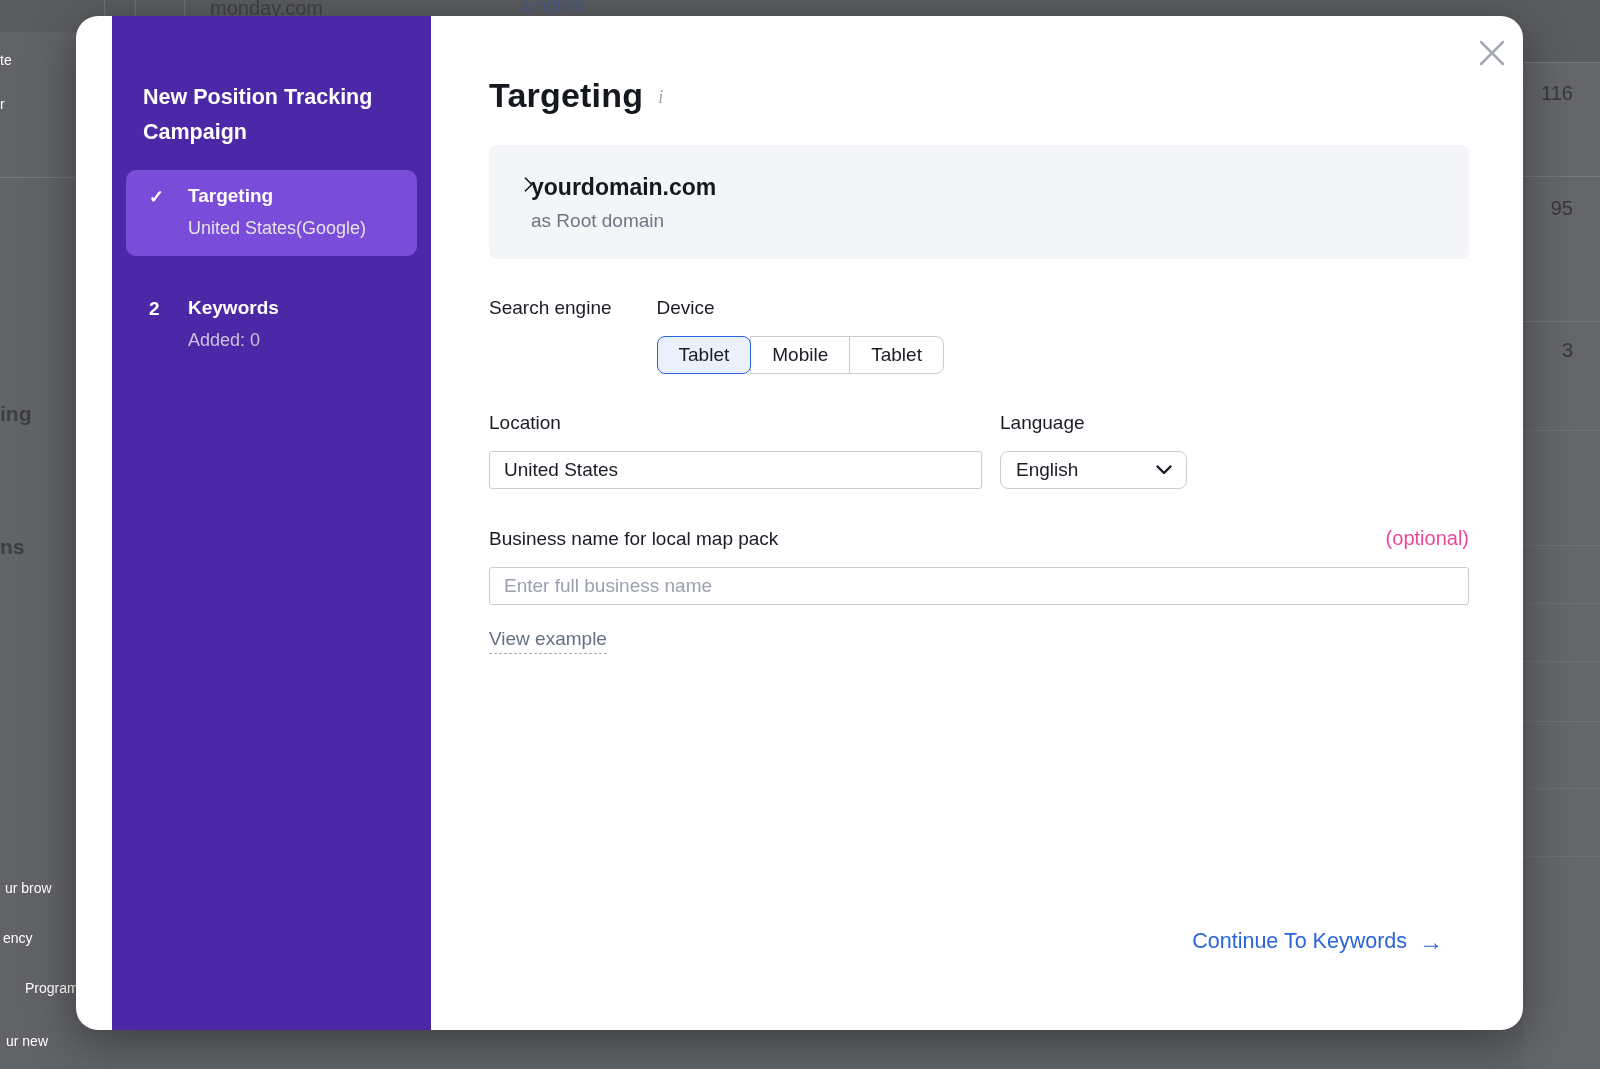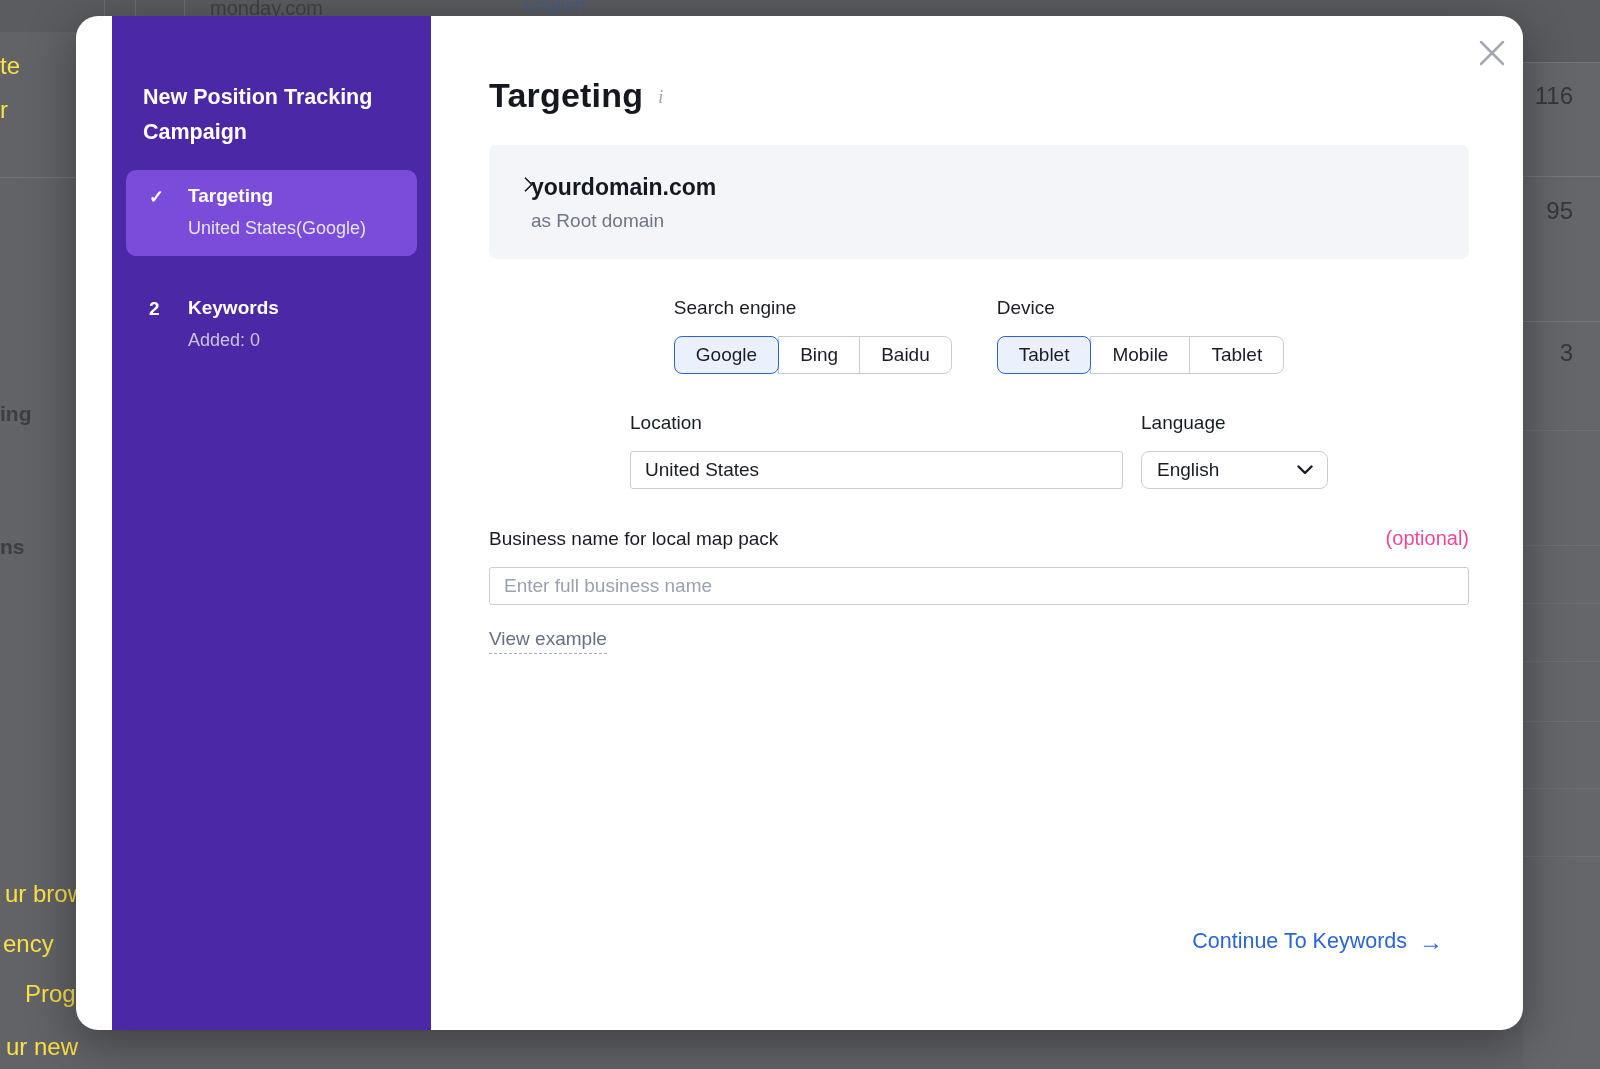--- a/index.html
+++ b/index.html
@@ -17,7 +17,7 @@
   .bd-lang { position: absolute; top: -6px; left: 523px; font-size: 19px; color: #485C85; }
 
   .bd-left { position: absolute; top: 0; left: 0; width: 76px; height: 1069px; }
-  .bd-frag { position: absolute; font-size: 24px; color: #fde047; white-space: nowrap; }
+  .bd-frag { position: absolute; font-size: 14px; color: #ffffff; white-space: nowrap; }
   .bd-frag.bold { font-weight: 700; font-size: 21px; color: #3D3E42; }
   .bd-hline-left { position: absolute; top: 177px; left: 0; width: 76px; height: 1px; background: #74767A; }
 

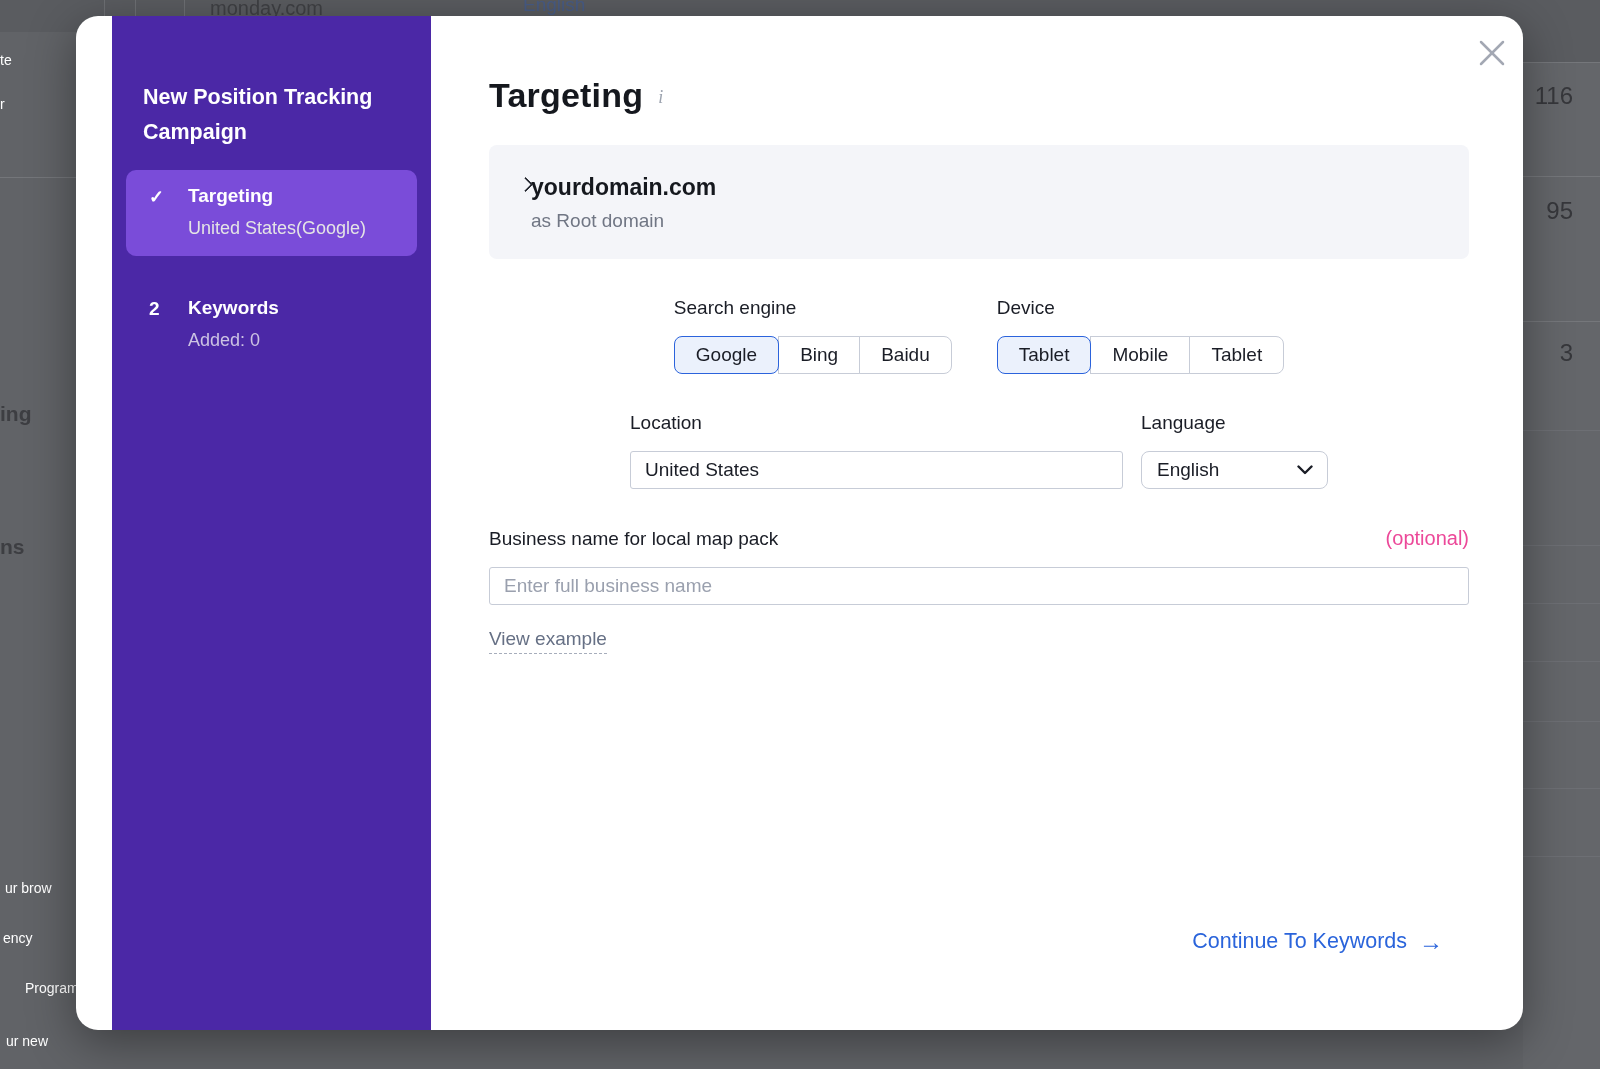--- a/index.html
+++ b/index.html
@@ -25,7 +25,7 @@
   .bd-right .band-top { position: absolute; top: 0; left: 0; width: 100%; height: 62px; background: #5A5C60; }
   .bd-hline { position: absolute; left: 0; width: 100%; height: 1px; background: #75777B; }
   .bd-hline.faint { opacity: .55; }
-  .bd-num { position: absolute; right: 27px; font-size: 24px; color: #36373B; }
+  .bd-num { position: absolute; right: 27px; font-size: 20px; color: #36373B; }
 
   
   .modal {

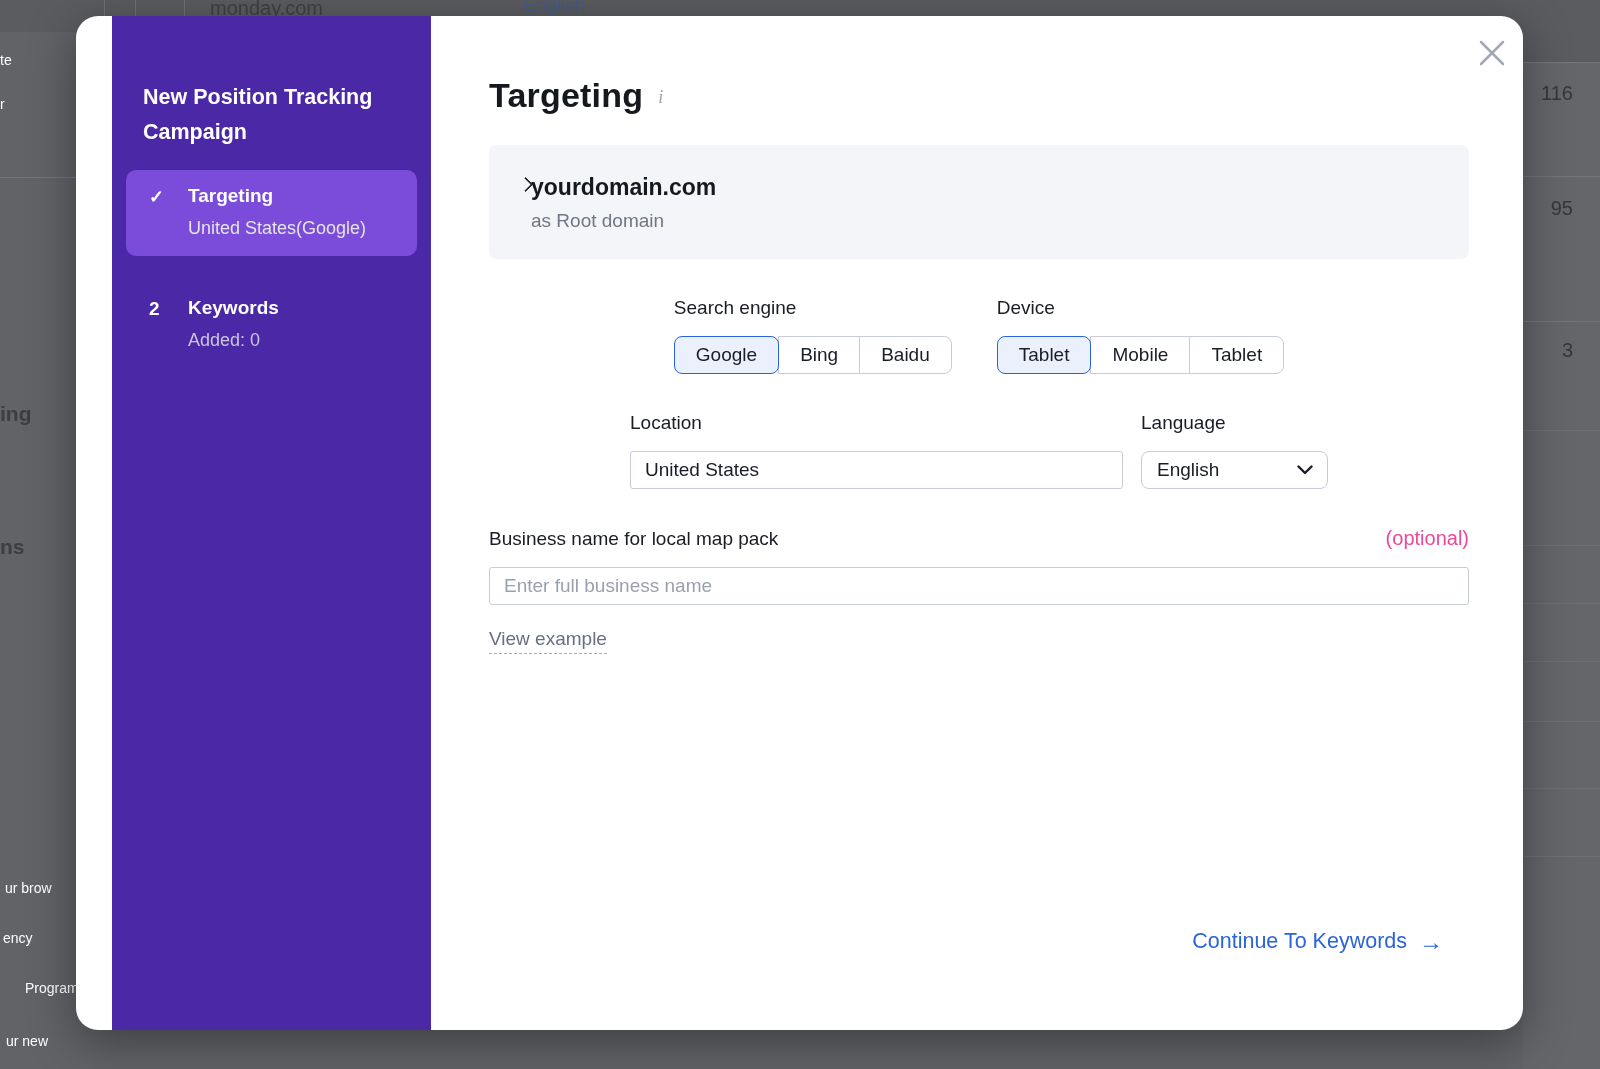--- a/index.html
+++ b/index.html
@@ -76,7 +76,7 @@
 
   .section { margin-top: 38px; }
   .field-label { font-size: 19px; color: #1A1D26; margin-bottom: 17px; }
-  .row { display: flex; justify-content: center; }
+  .row { display: flex; }
 
   .segmented { display: flex; }
   .seg {

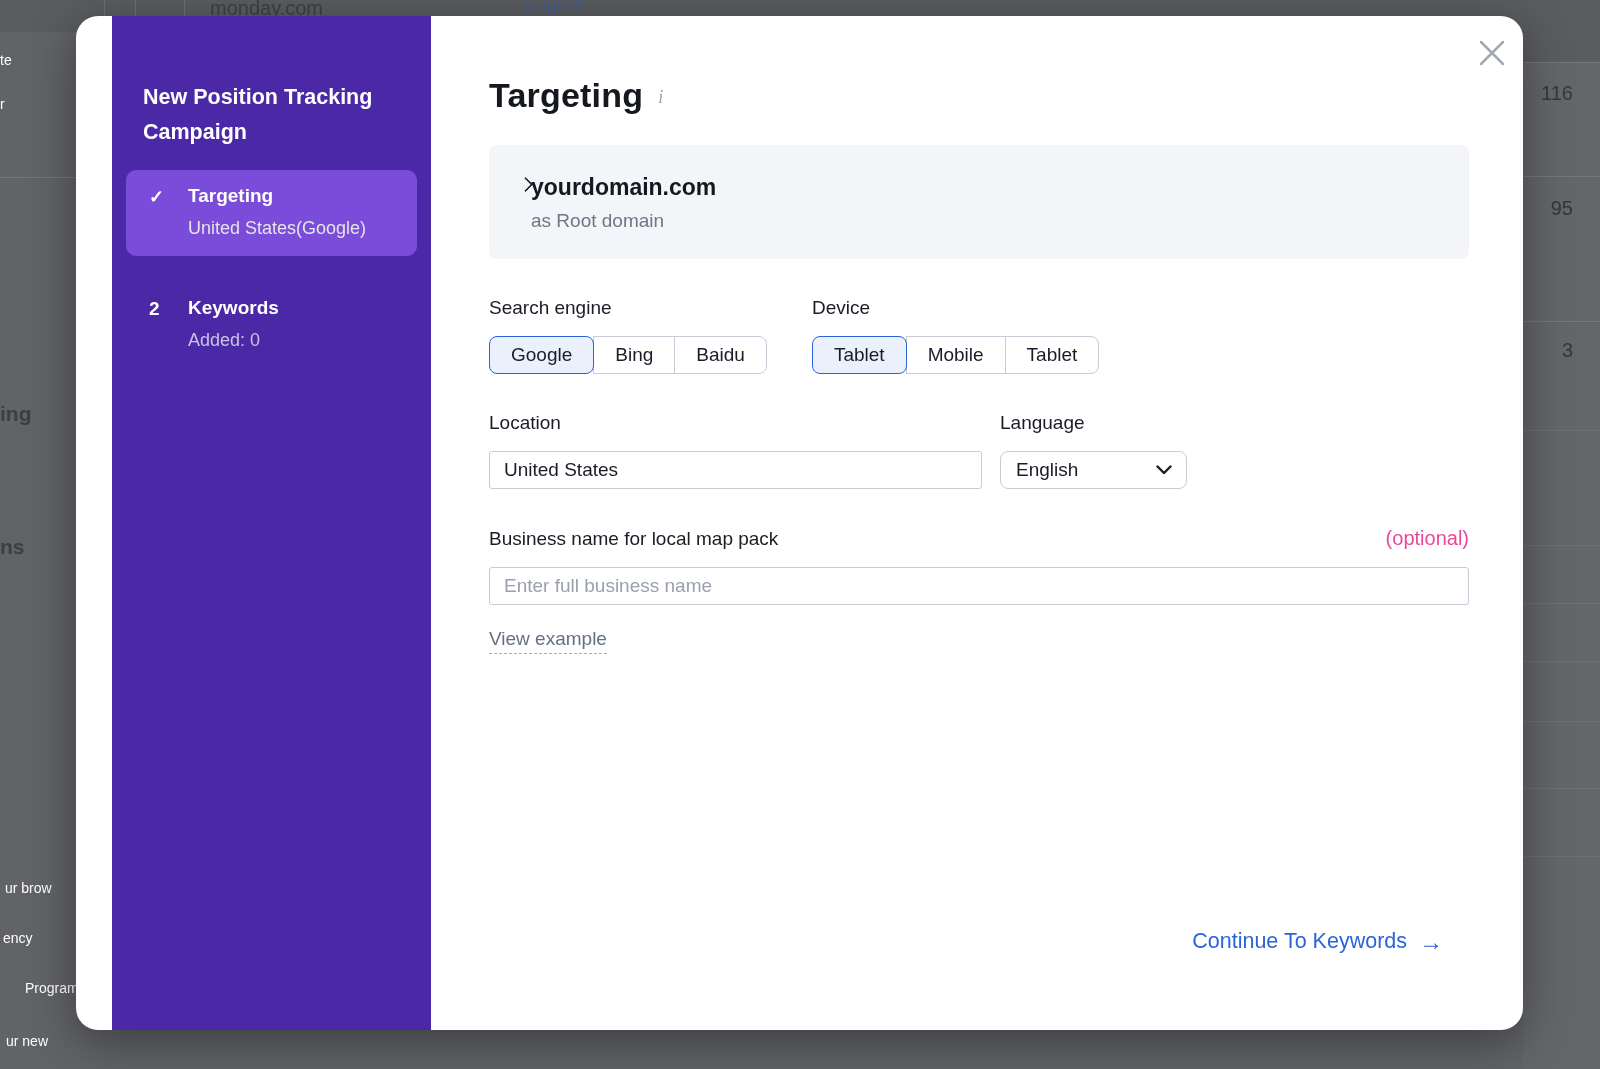--- a/index.html
+++ b/index.html
@@ -210,11 +210,6 @@
     <div class="section row">
       <div>
         <div class="field-label">Search engine</div>
-        <div class="segmented">
-          <button class="seg selected">Google</button>
-          <button class="seg">Bing</button>
-          <button class="seg">Baidu</button>
-        </div>
       </div>
       <div class="gap-groups"></div>
       <div>

